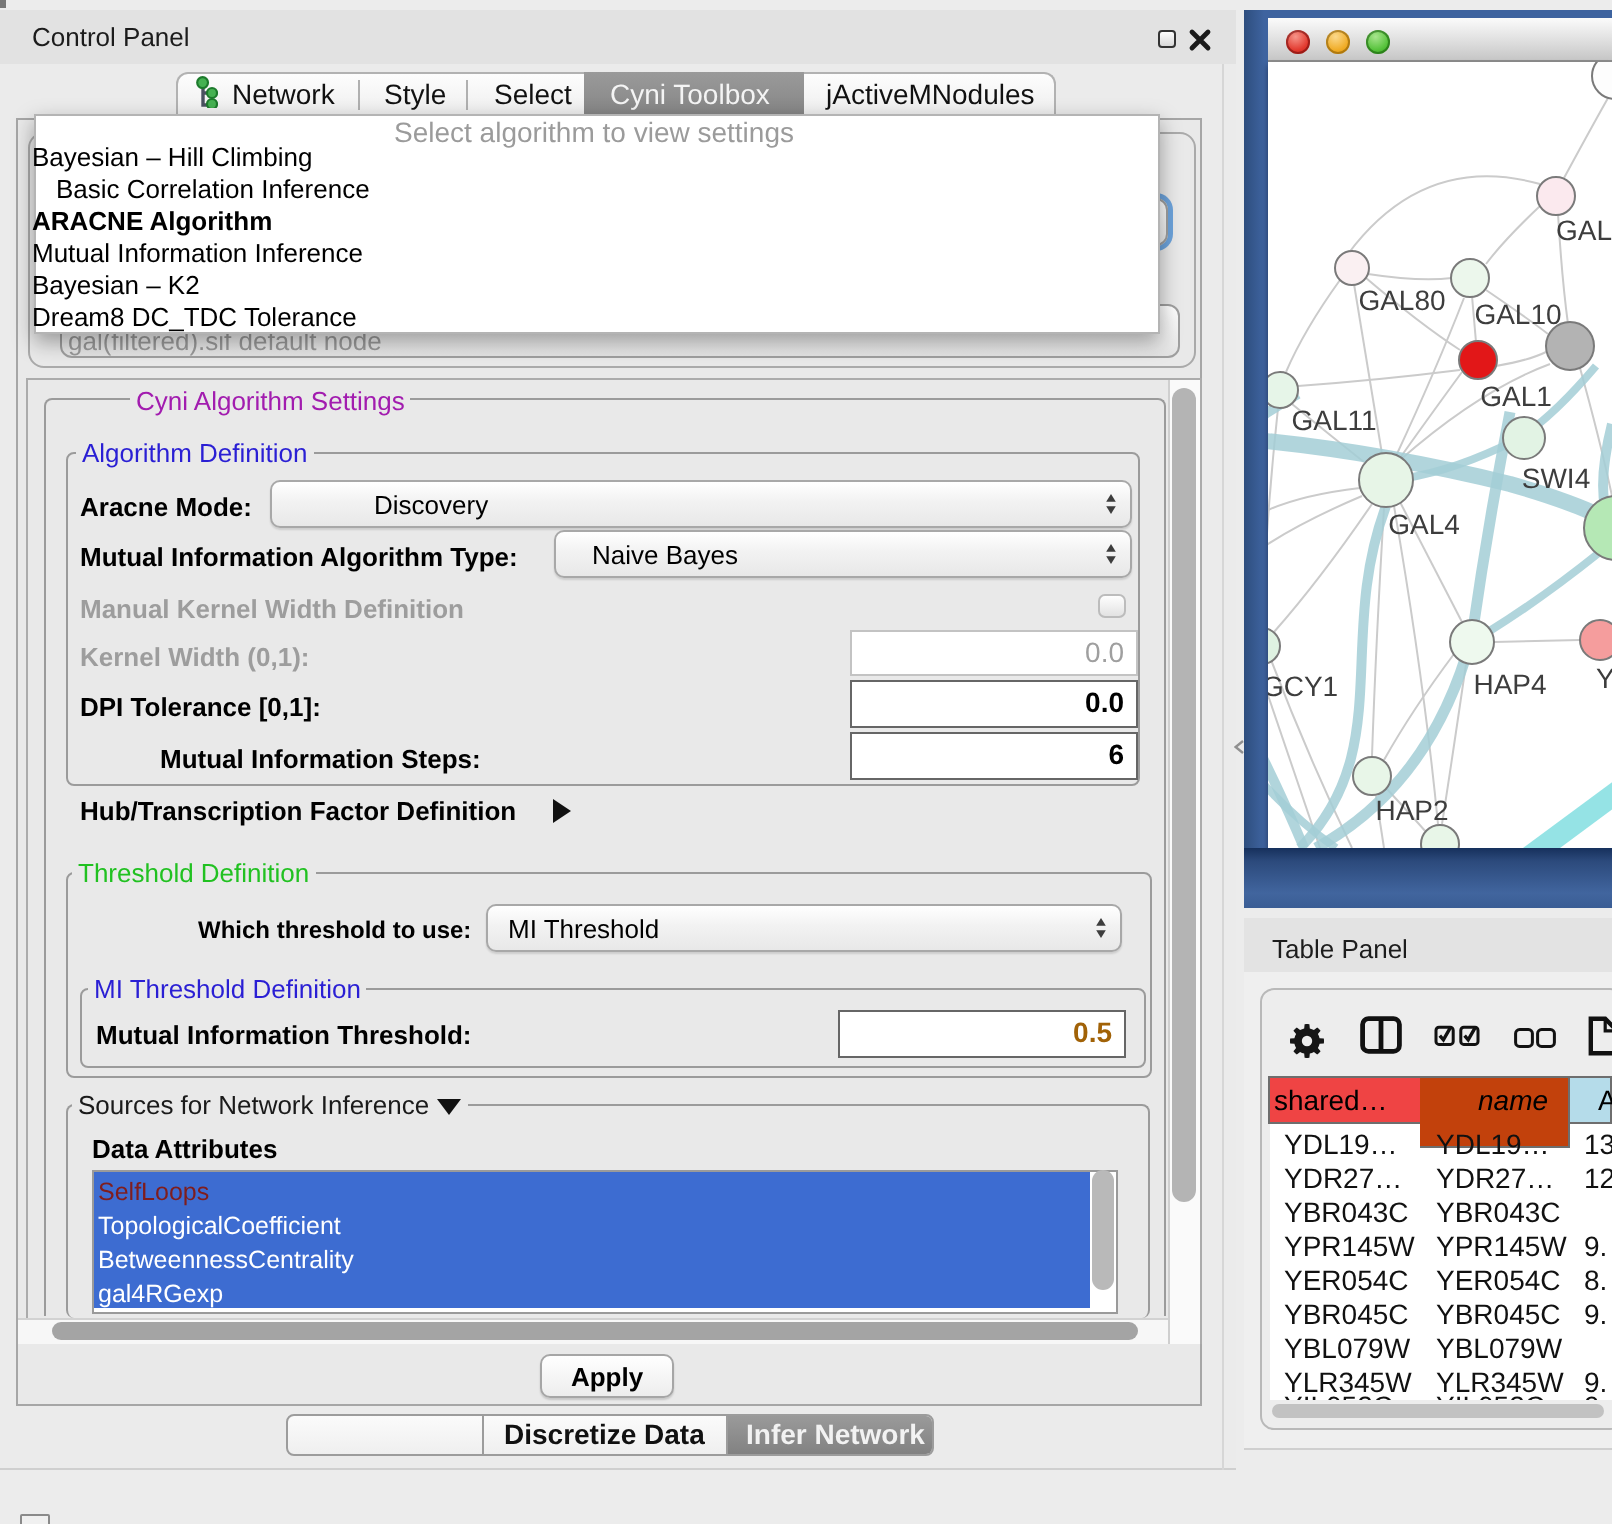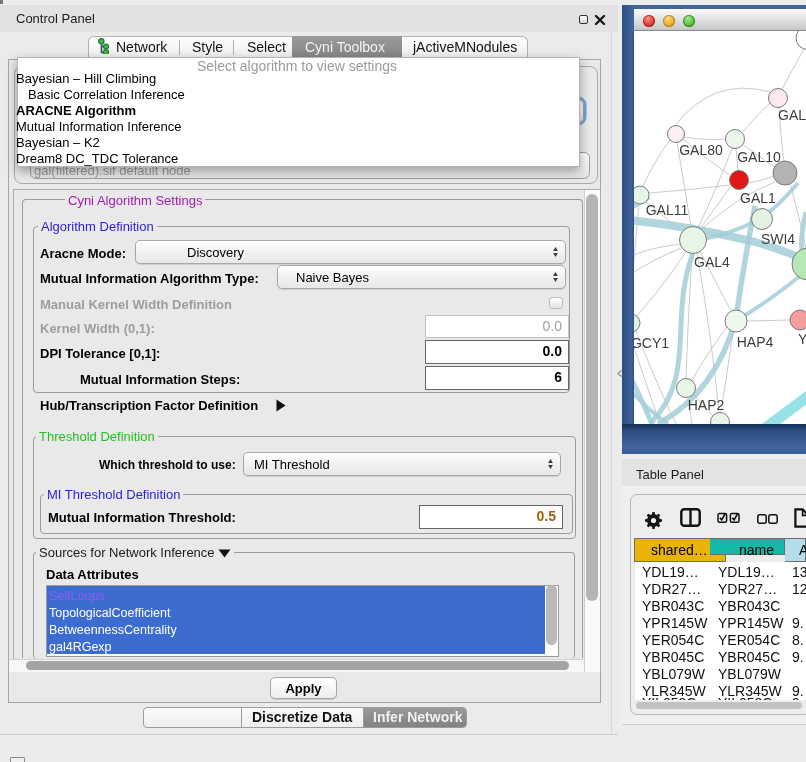--- a/index.html
+++ b/index.html
@@ -282,7 +282,7 @@
 
   <div class="abs" style="left:13px;top:103px;width:171px;height:138px;background:#ffffff;"></div>
 
-  <div class="abs" style="left:12px;top:79px;width:92px;height:24px;background:#eab308;border:1px solid #6e6e6e;font-size:14px;line-height:23px;padding-left:16px;">shared…</div>
+  <div class="abs" style="left:12px;top:79px;width:92px;height:24px;background:#ef4444;border:1px solid #6e6e6e;font-size:14px;line-height:23px;padding-left:2px;">shared…</div>
   <div class="abs" style="left:88px;top:79px;width:75px;height:17px;background:#14b8a6;border:1px solid #6e6e6e;border-left:none;font-size:14px;line-height:23px;padding-left:29px;">name</div>
   <div class="abs" style="left:163px;top:79px;width:21px;height:24px;background:#b5dcea;border:1px solid #6e6e6e;border-left:none;font-size:14px;line-height:23px;padding-left:14px;">A</div>
 

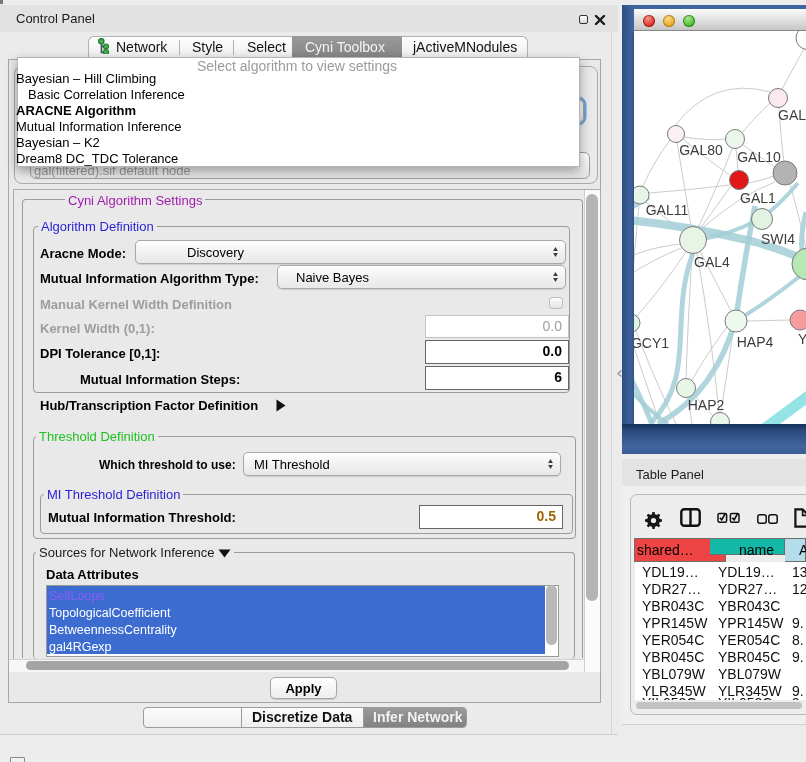--- a/index.html
+++ b/index.html
@@ -283,7 +283,7 @@
   <div class="abs" style="left:13px;top:103px;width:171px;height:138px;background:#ffffff;"></div>
 
   <div class="abs" style="left:12px;top:79px;width:92px;height:24px;background:#ef4444;border:1px solid #6e6e6e;font-size:14px;line-height:23px;padding-left:2px;">shared…</div>
-  <div class="abs" style="left:88px;top:79px;width:75px;height:17px;background:#14b8a6;border:1px solid #6e6e6e;border-left:none;font-size:14px;line-height:23px;padding-left:29px;">name</div>
+  <div class="abs" style="left:88px;top:79px;width:75px;height:36px;background:#c2410c;border:1px solid #6e6e6e;border-left:none;font-size:14px;line-height:23px;padding-left:29px;font-style:italic;">name</div>
   <div class="abs" style="left:163px;top:79px;width:21px;height:24px;background:#b5dcea;border:1px solid #6e6e6e;border-left:none;font-size:14px;line-height:23px;padding-left:14px;">A</div>
 
   <div class="abs" style="left:13px;top:103px;width:171px;height:138px;overflow:hidden;font-size:14px;color:#111;">

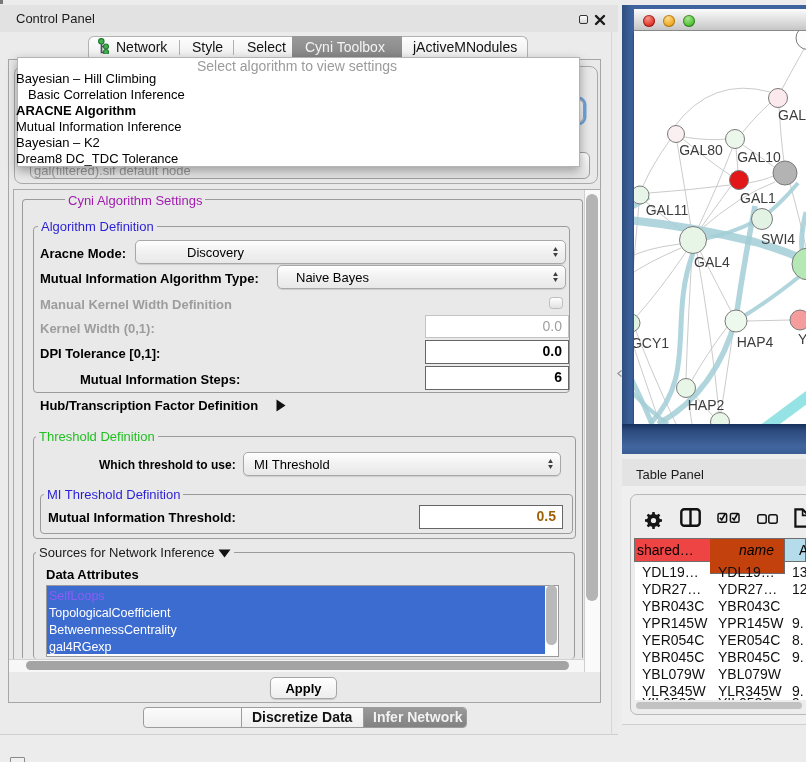--- a/index.html
+++ b/index.html
@@ -125,7 +125,7 @@
 
 <div class="abs" style="left:46px;top:585px;width:513px;height:72px;border:1px solid #9a9a9a;background:#ffffff;"></div>
 <div class="abs" style="left:47px;top:586px;width:498px;height:68px;background:#3d6cd1;"></div>
-<div class="lbl" style="left:49px;top:588px;font-size:12.5px;line-height:17px;color:#8b5cf6;">SelfLoops</div>
+<div class="lbl" style="left:49px;top:588px;font-size:12.5px;line-height:17px;color:#7f1d1d;">SelfLoops</div>
 <div class="lbl" style="left:49px;top:605px;font-size:12.5px;line-height:17px;color:#fff;">TopologicalCoefficient</div>
 <div class="lbl" style="left:49px;top:622px;font-size:12.5px;line-height:17px;color:#fff;">BetweennessCentrality</div>
 <div class="lbl" style="left:49px;top:639px;font-size:12.5px;line-height:17px;color:#fff;">gal4RGexp</div>

